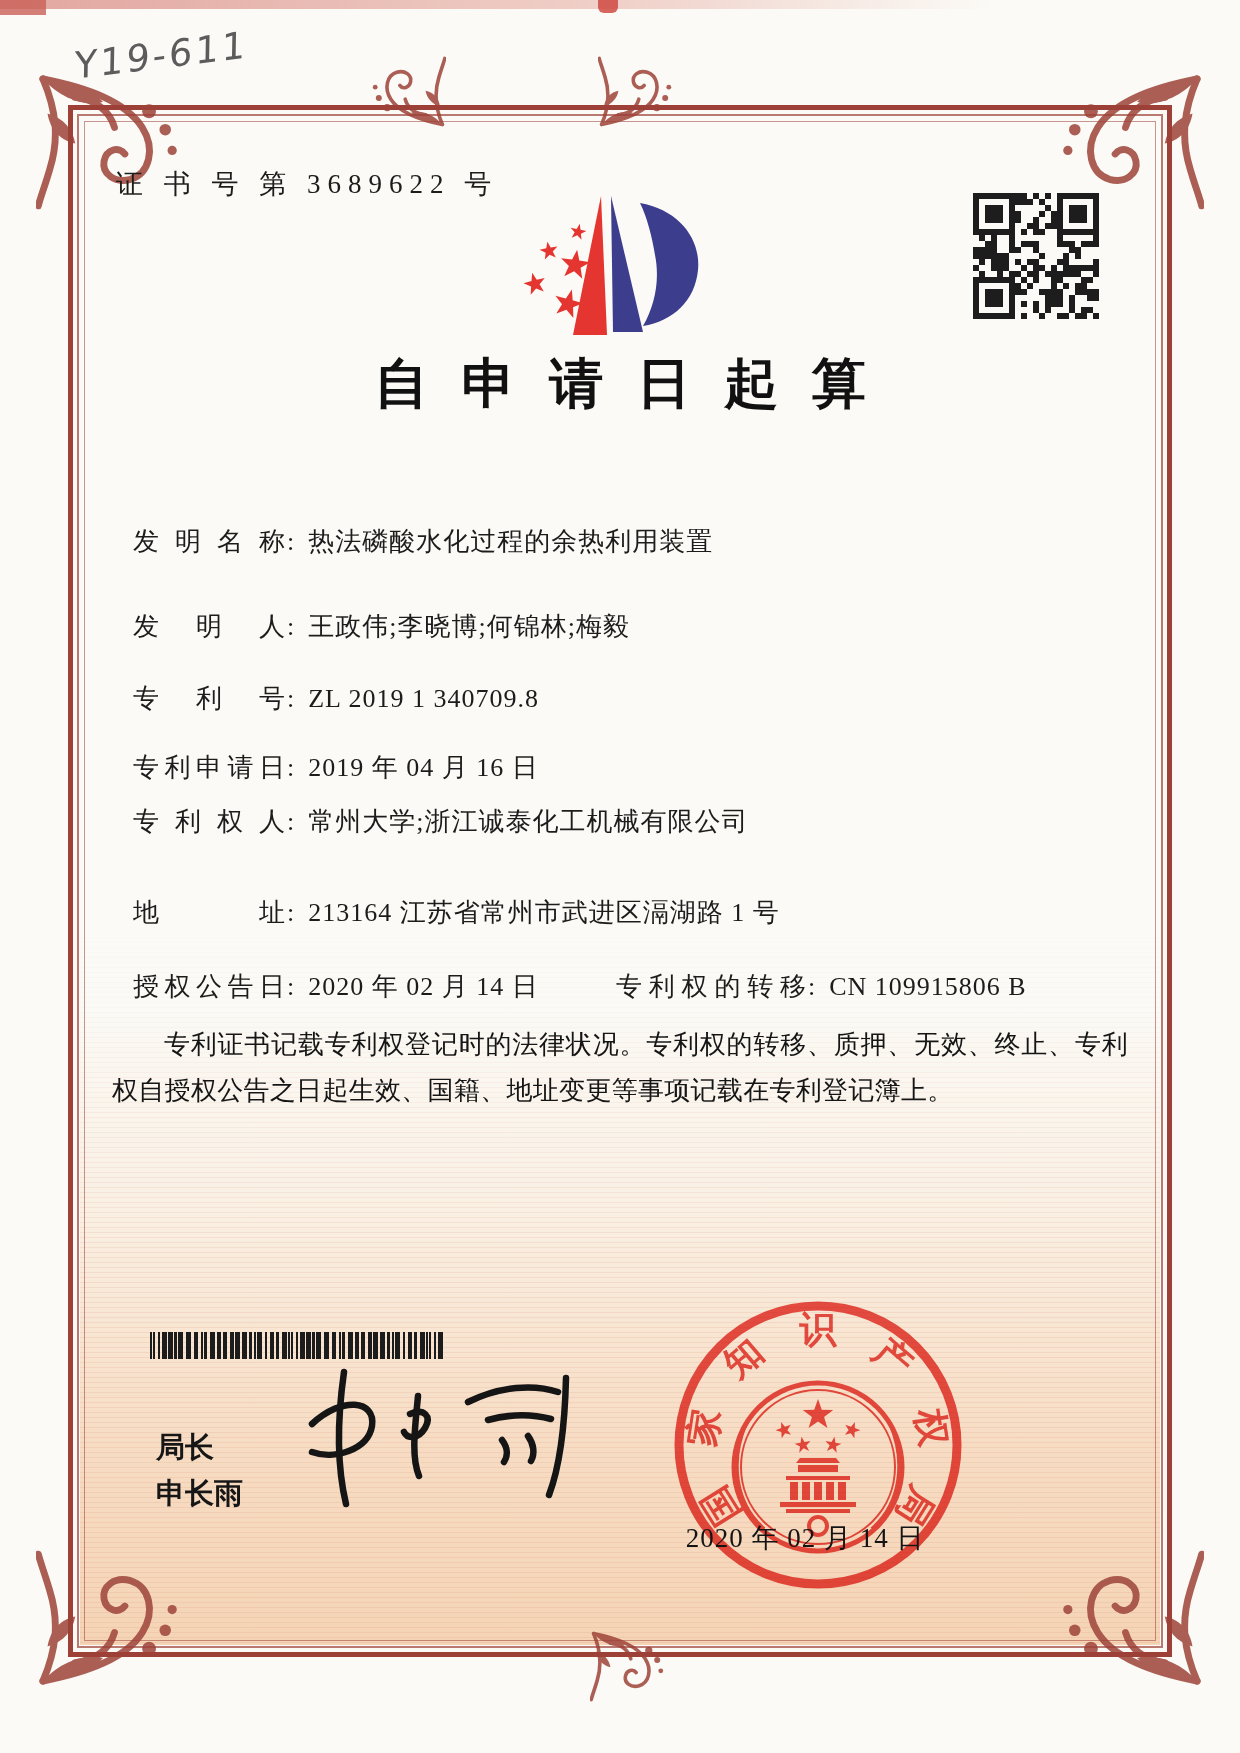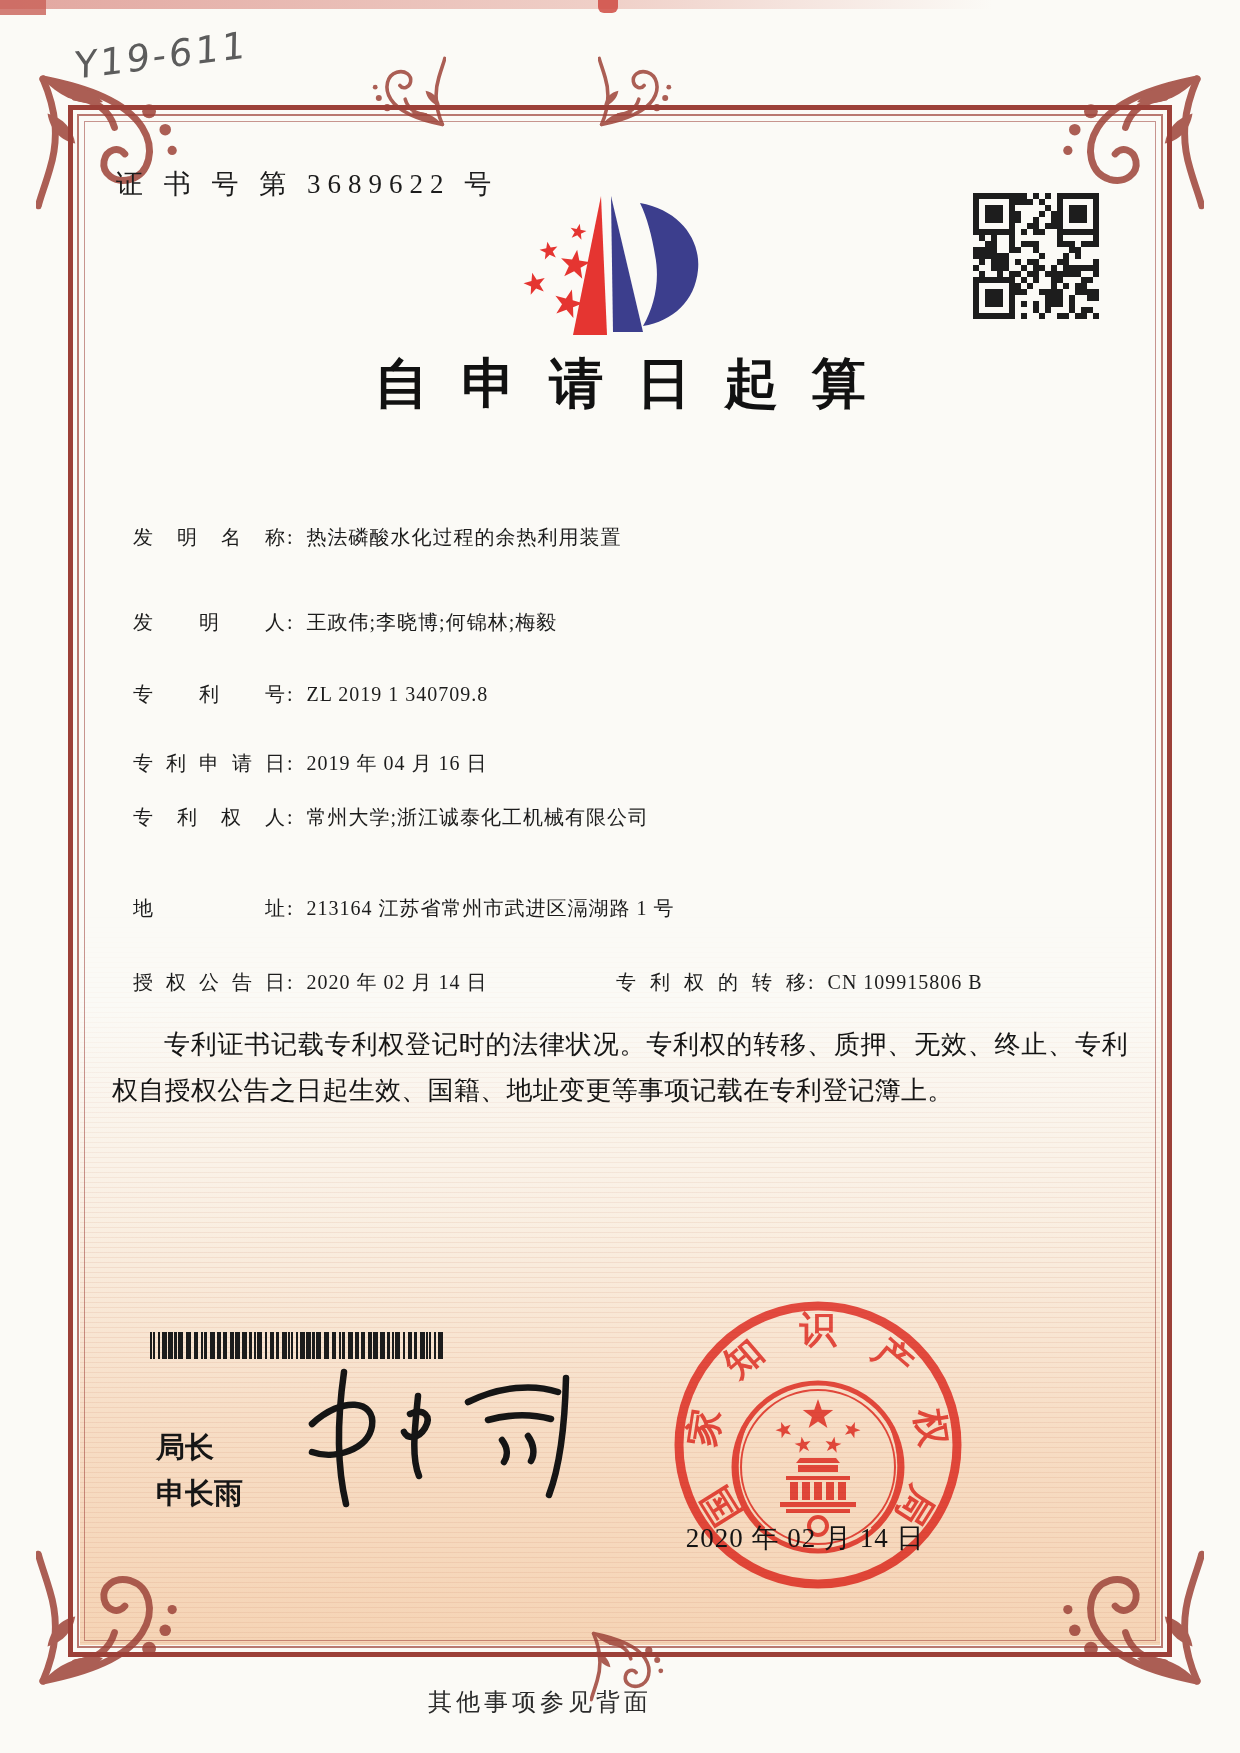--- a/index.html
+++ b/index.html
@@ -46,7 +46,7 @@
   .title{position:absolute;left:0;top:348px;width:100%;text-align:center;font-size:54px;font-weight:700;
     color:#111;letter-spacing:.62em;text-indent:.62em;z-index:4;}
 
-  .frow{position:absolute;left:133px;font-size:20px;color:var(--text);white-space:nowrap;z-index:4;}
+  .frow{position:absolute;left:133px;font-size:26px;color:var(--text);white-space:nowrap;z-index:4;}
   .flabel{display:inline-block;width:152px;text-align:justify;text-align-last:justify;}
   .colon{display:inline-block;margin:0 14px 0 2px;}
   .fvalue{letter-spacing:1px;}

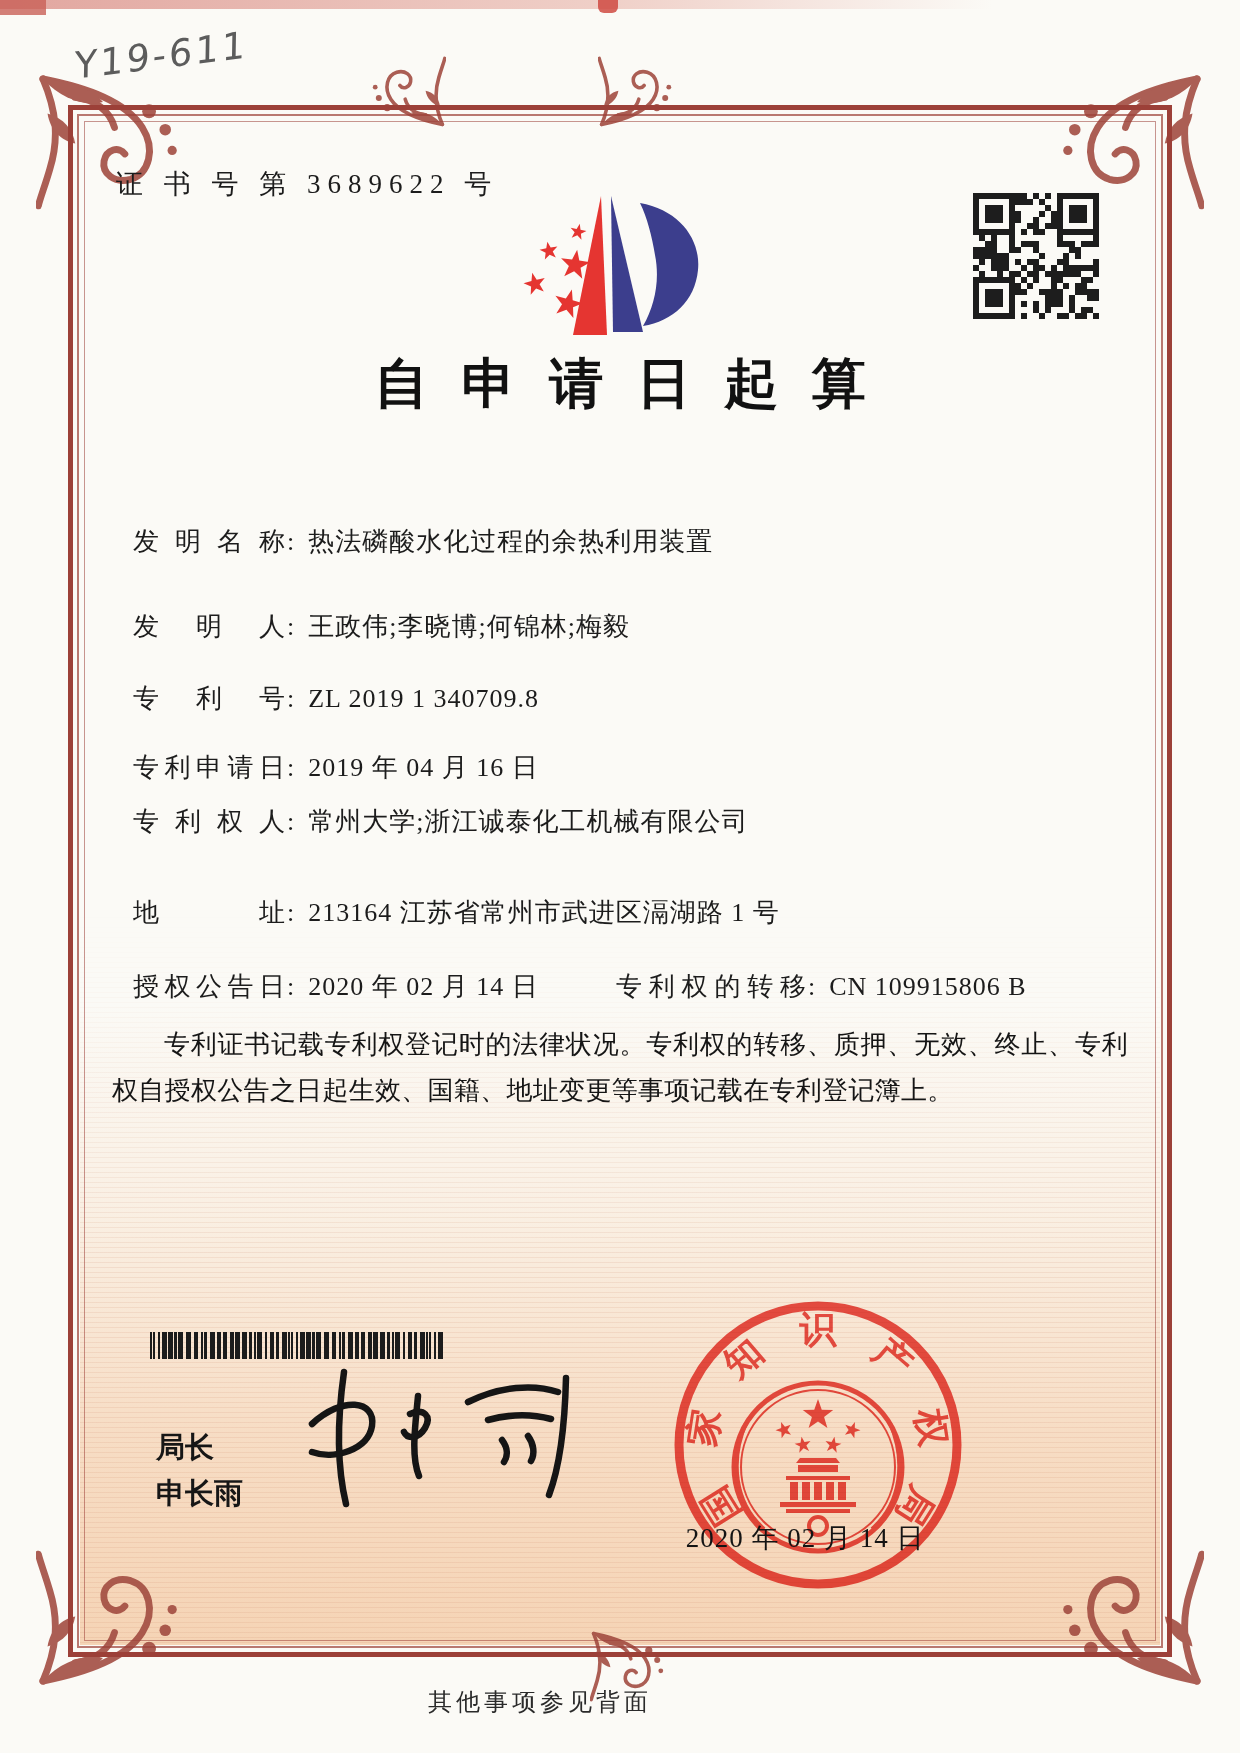--- a/index.html
+++ b/index.html
@@ -534,7 +534,6 @@
 
   <div class="seal-date">2020 年 02 月 14 日</div>
 
-  <div class="back-note">其他事项参见背面</div>
 
 </div>
 

